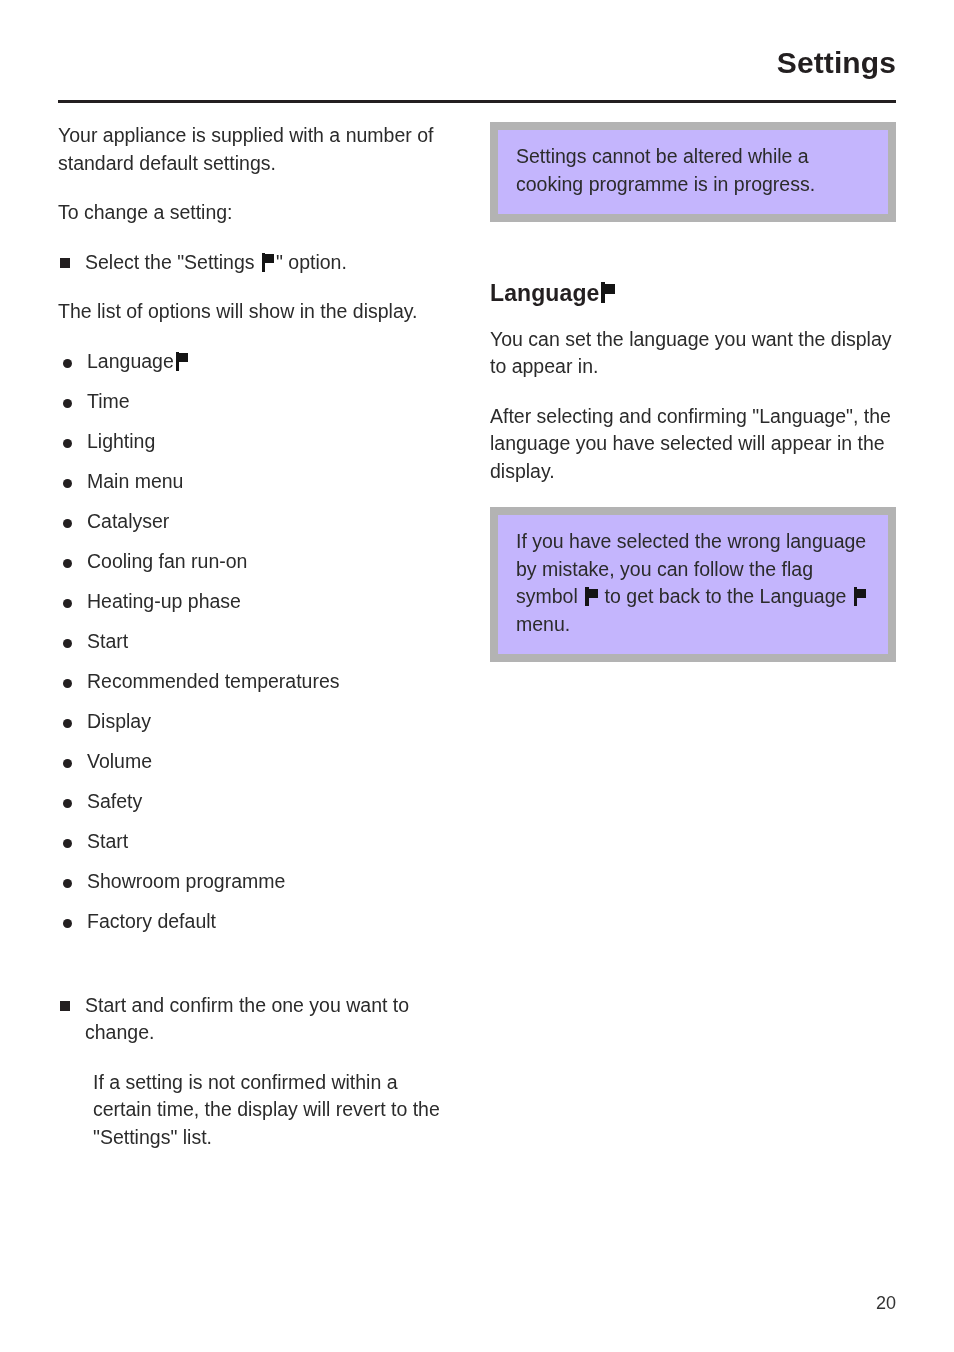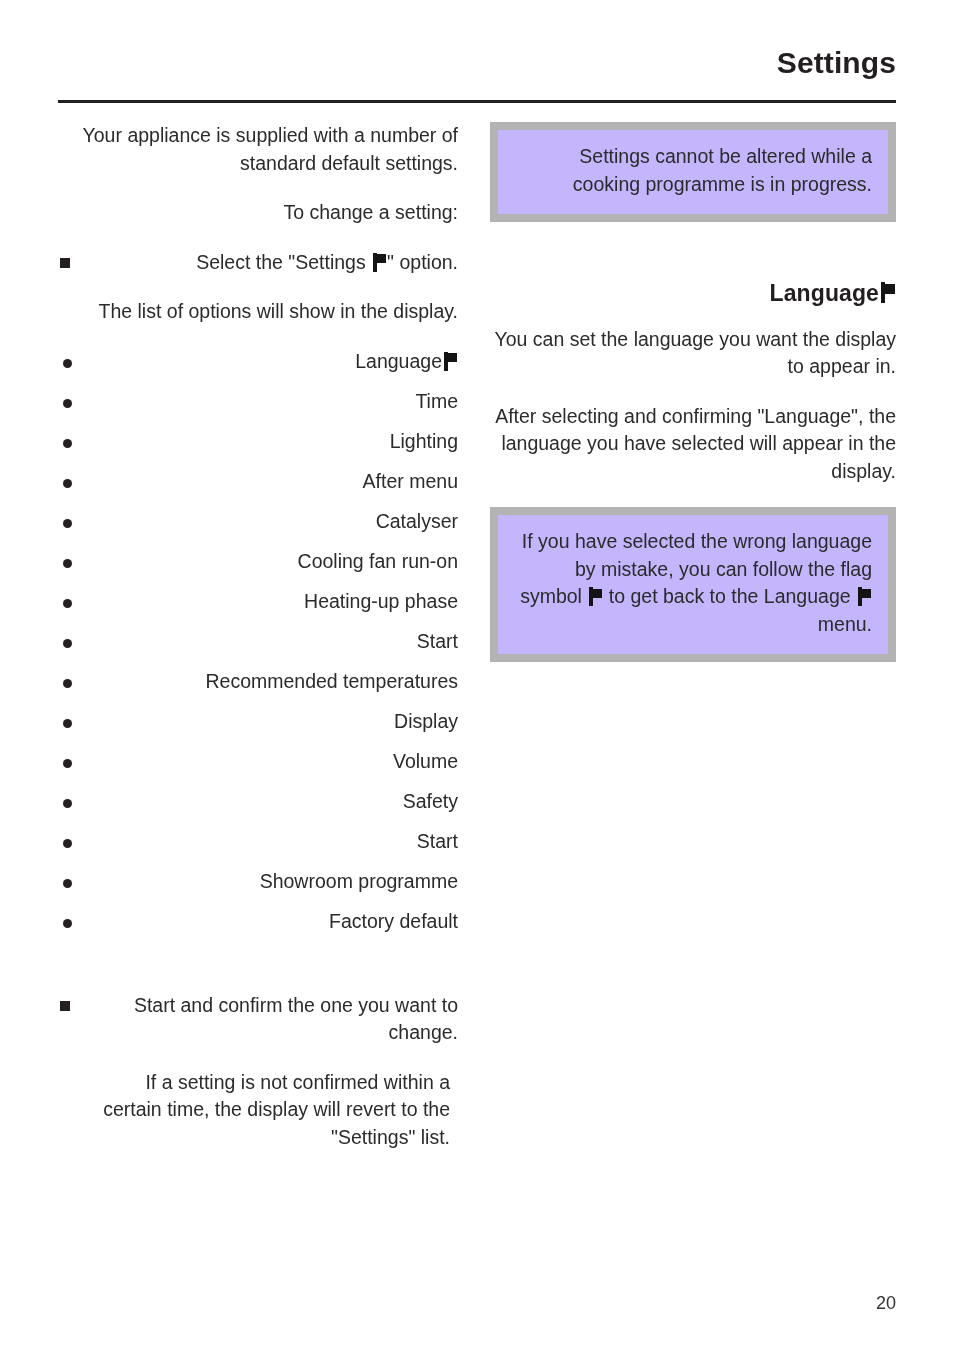--- a/index.html
+++ b/index.html
@@ -21,7 +21,6 @@
     inset: 0;
     width: 954px;
     height: 1352px;
-    text-align: right;
   }
 
   

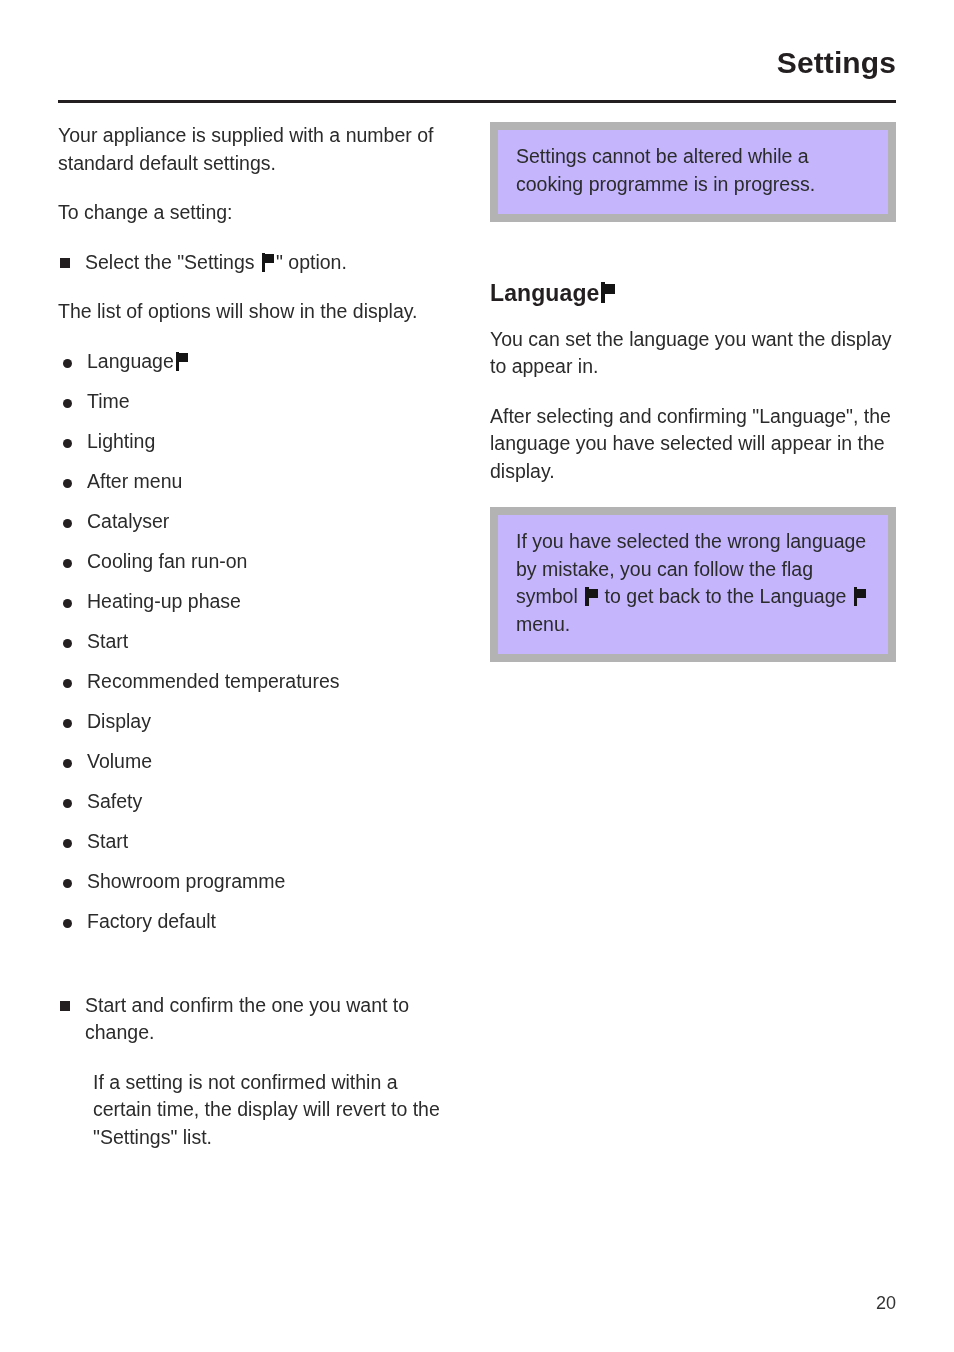--- a/index.html
+++ b/index.html
@@ -258,7 +258,7 @@
       </li>
       <li>
         <span class="dot"></span>
-        <span>After menu</span>
+        <span>Main menu</span>
       </li>
       <li>
         <span class="dot"></span>

